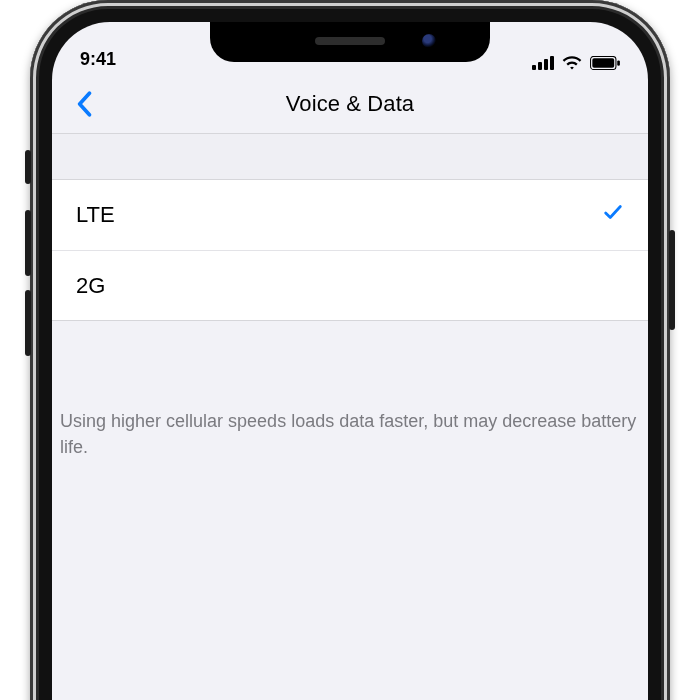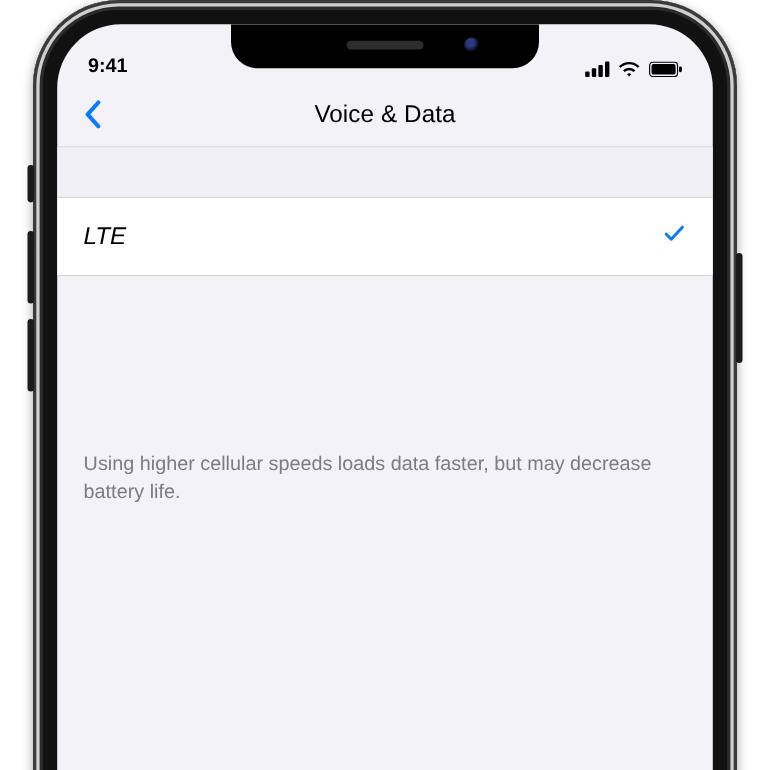--- a/index.html
+++ b/index.html
@@ -60,7 +60,7 @@
     .list{position:absolute;top:158px;left:0;right:0;background:#fff;
       border-top:0 solid #d6d6da;border-bottom:1px solid #d6d6da;}
     .cell{display:flex;align-items:center;justify-content:space-between;height:70px;
-      padding:0 24px;font-size:22px;color:#000;background:#fff;font-style:italic;}
+      padding:0 24px;font-size:22px;color:#000;background:#fff;}
     .cell + .cell{border-top:1px solid #e3e3e7;margin-left:0;}
     .check{color:#0a7bff;font-weight:700;}
     

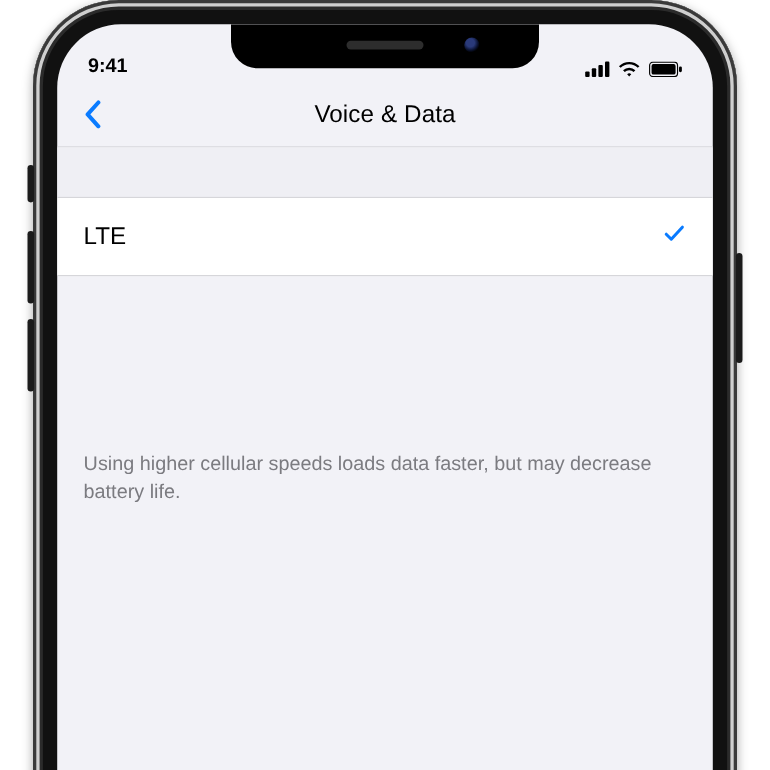--- a/index.html
+++ b/index.html
@@ -124,6 +124,9 @@
               </svg>
           </span>
         </div>
+        <div class="cell">
+          <span>2G</span>
+        </div>
       </div>
 
       <div class="footer">Using higher cellular speeds loads data faster, but may decrease battery life.</div>

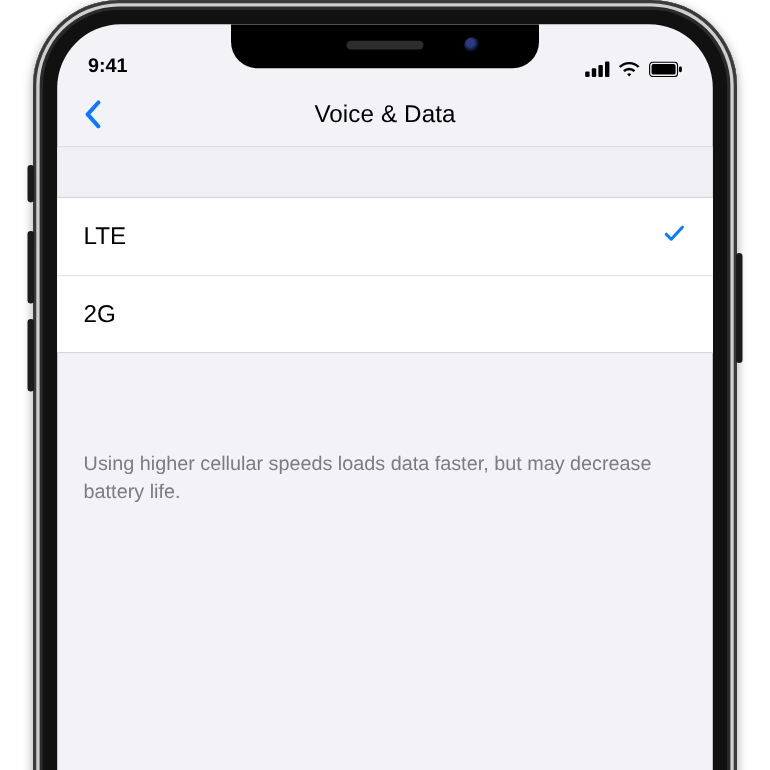--- a/index.html
+++ b/index.html
@@ -64,7 +64,7 @@
     .cell + .cell{border-top:1px solid #e3e3e7;margin-left:0;}
     .check{color:#0a7bff;font-weight:700;}
     
-    .footer{position:absolute;left:0;right:0;top:372px;padding:14px 24px;color:#7b7b80;
+    .footer{position:absolute;left:0;right:0;top:372px;padding:14px 8px;color:#7b7b80;
       font-size:18px;line-height:1.45;}
   </style>
 </head>

